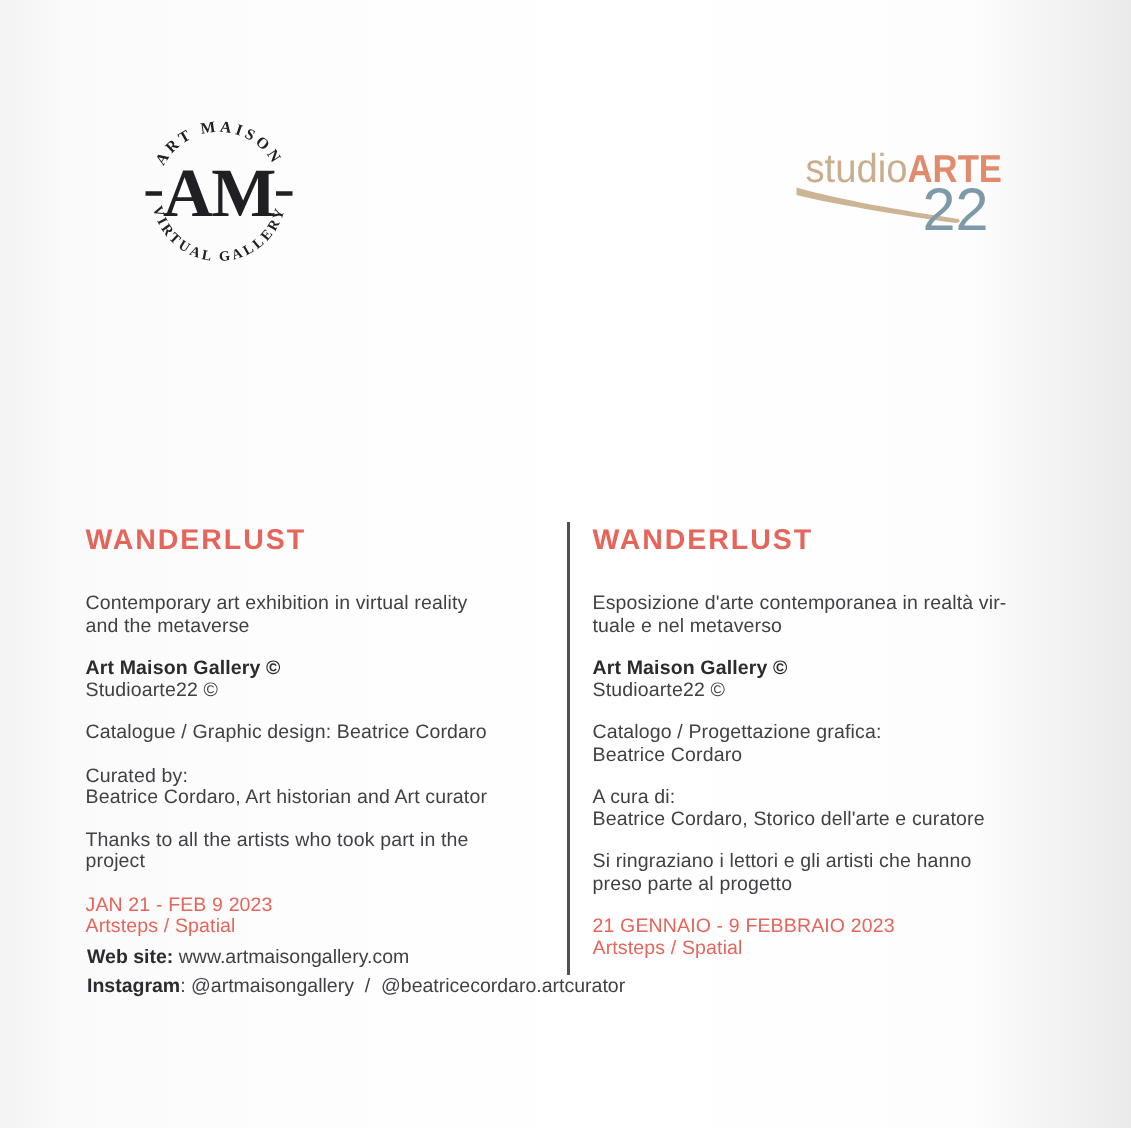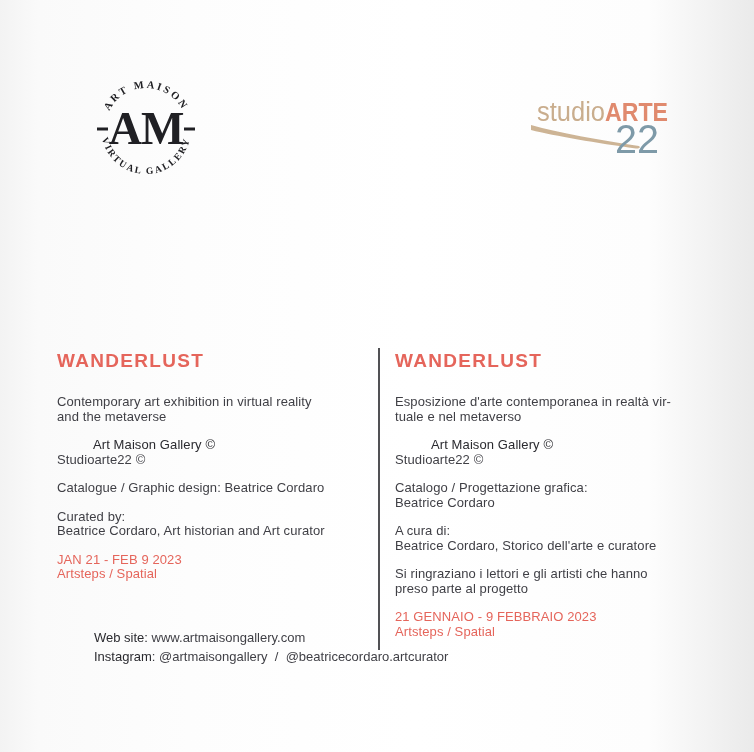--- a/index.html
+++ b/index.html
@@ -37,7 +37,7 @@
     color: #3f3f45;
     white-space: pre;
   }
-  .b { font-weight: 400; color: #2a2a2f; margin-left: 36px; }
+  .b { font-weight: 700; color: #2a2a2f; }
   .dates { color: #e5655b; font-weight: 400; }
   .dates span { color: #e5655b; }
 

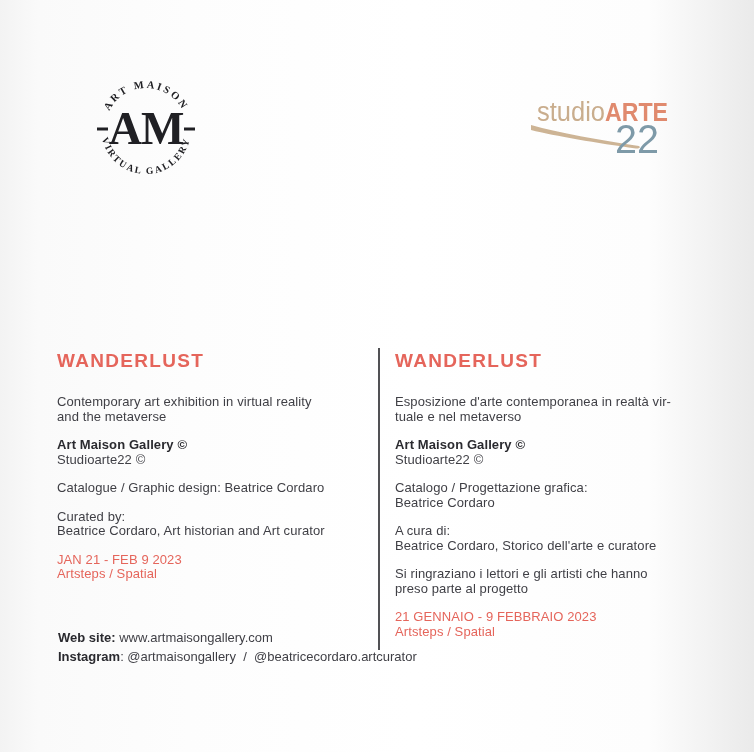--- a/index.html
+++ b/index.html
@@ -82,6 +82,8 @@
   <p class="para">Catalogue / Graphic design: Beatrice Cordaro</p>
   <p class="para">Curated by:
 Beatrice Cordaro, Art historian and Art curator</p>
+  <p class="para">Thanks to all the artists who took part in the
+project</p>
   <p class="para dates"><span>JAN 21 - FEB 9 2023</span><br><span>Artsteps / Spatial</span></p>
 </section>
 

